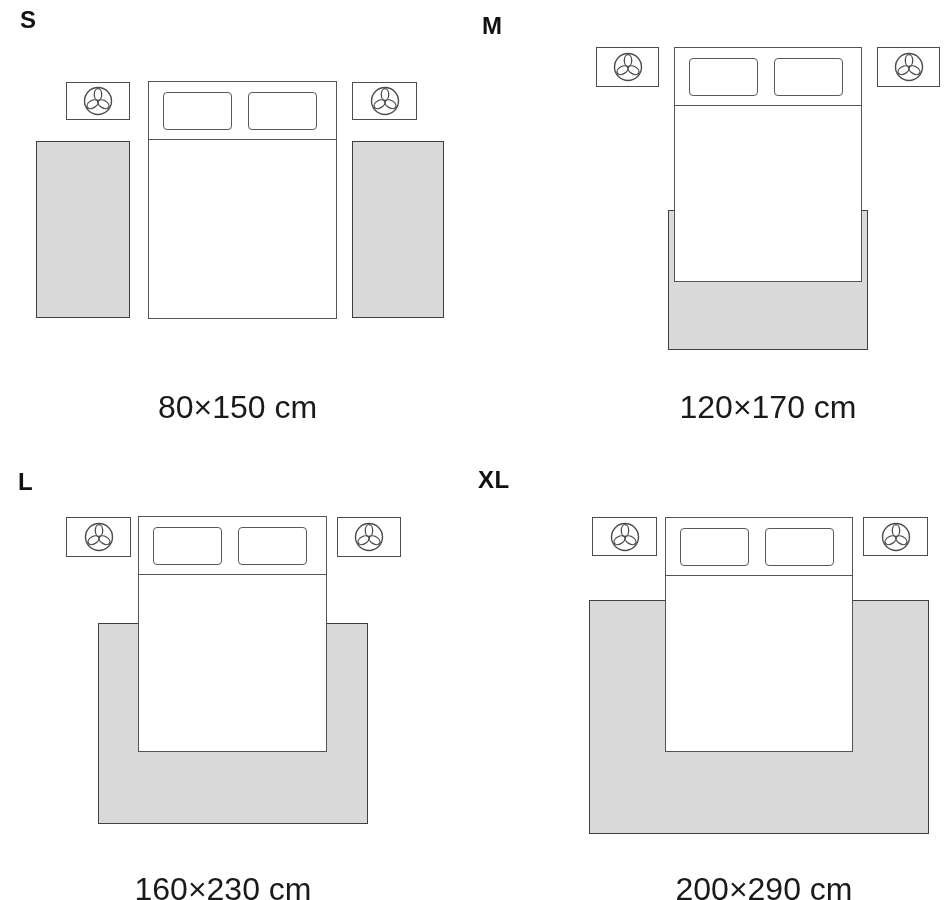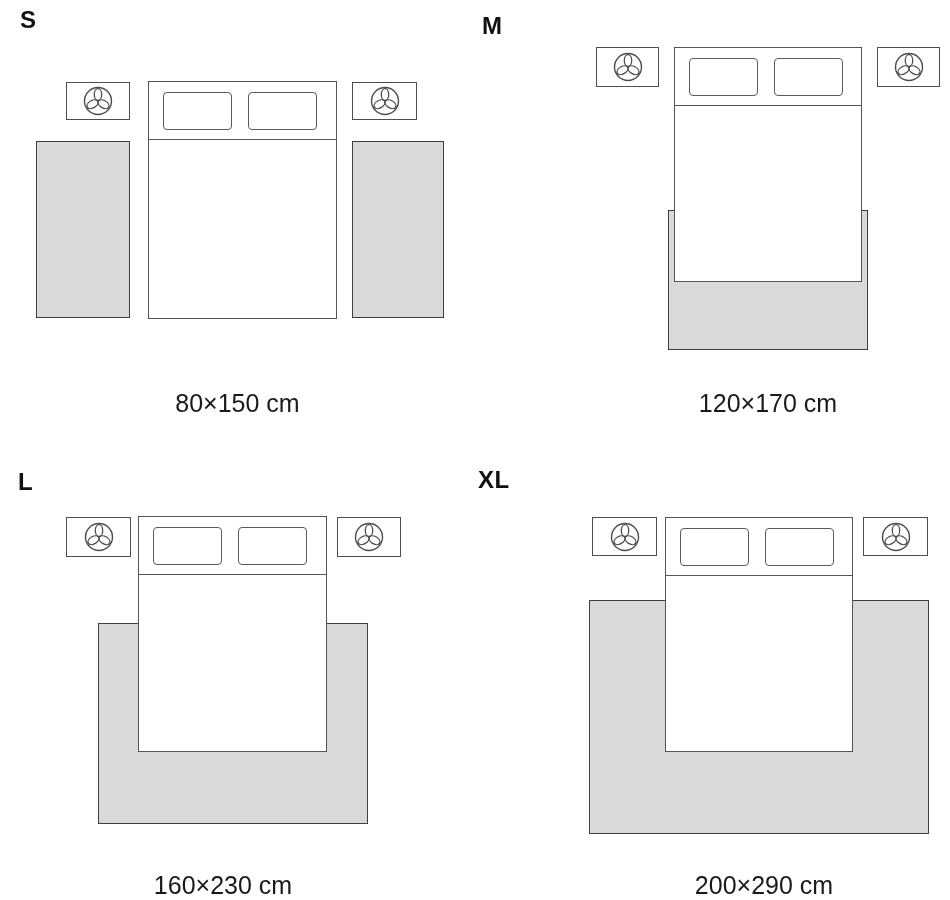--- a/index.html
+++ b/index.html
@@ -65,7 +65,7 @@
   }
   .size-label {
     position: absolute;
-    font-size: 25px;
+    font-size: 32px;
     color: #1a1a1a;
     text-align: center;
   }

